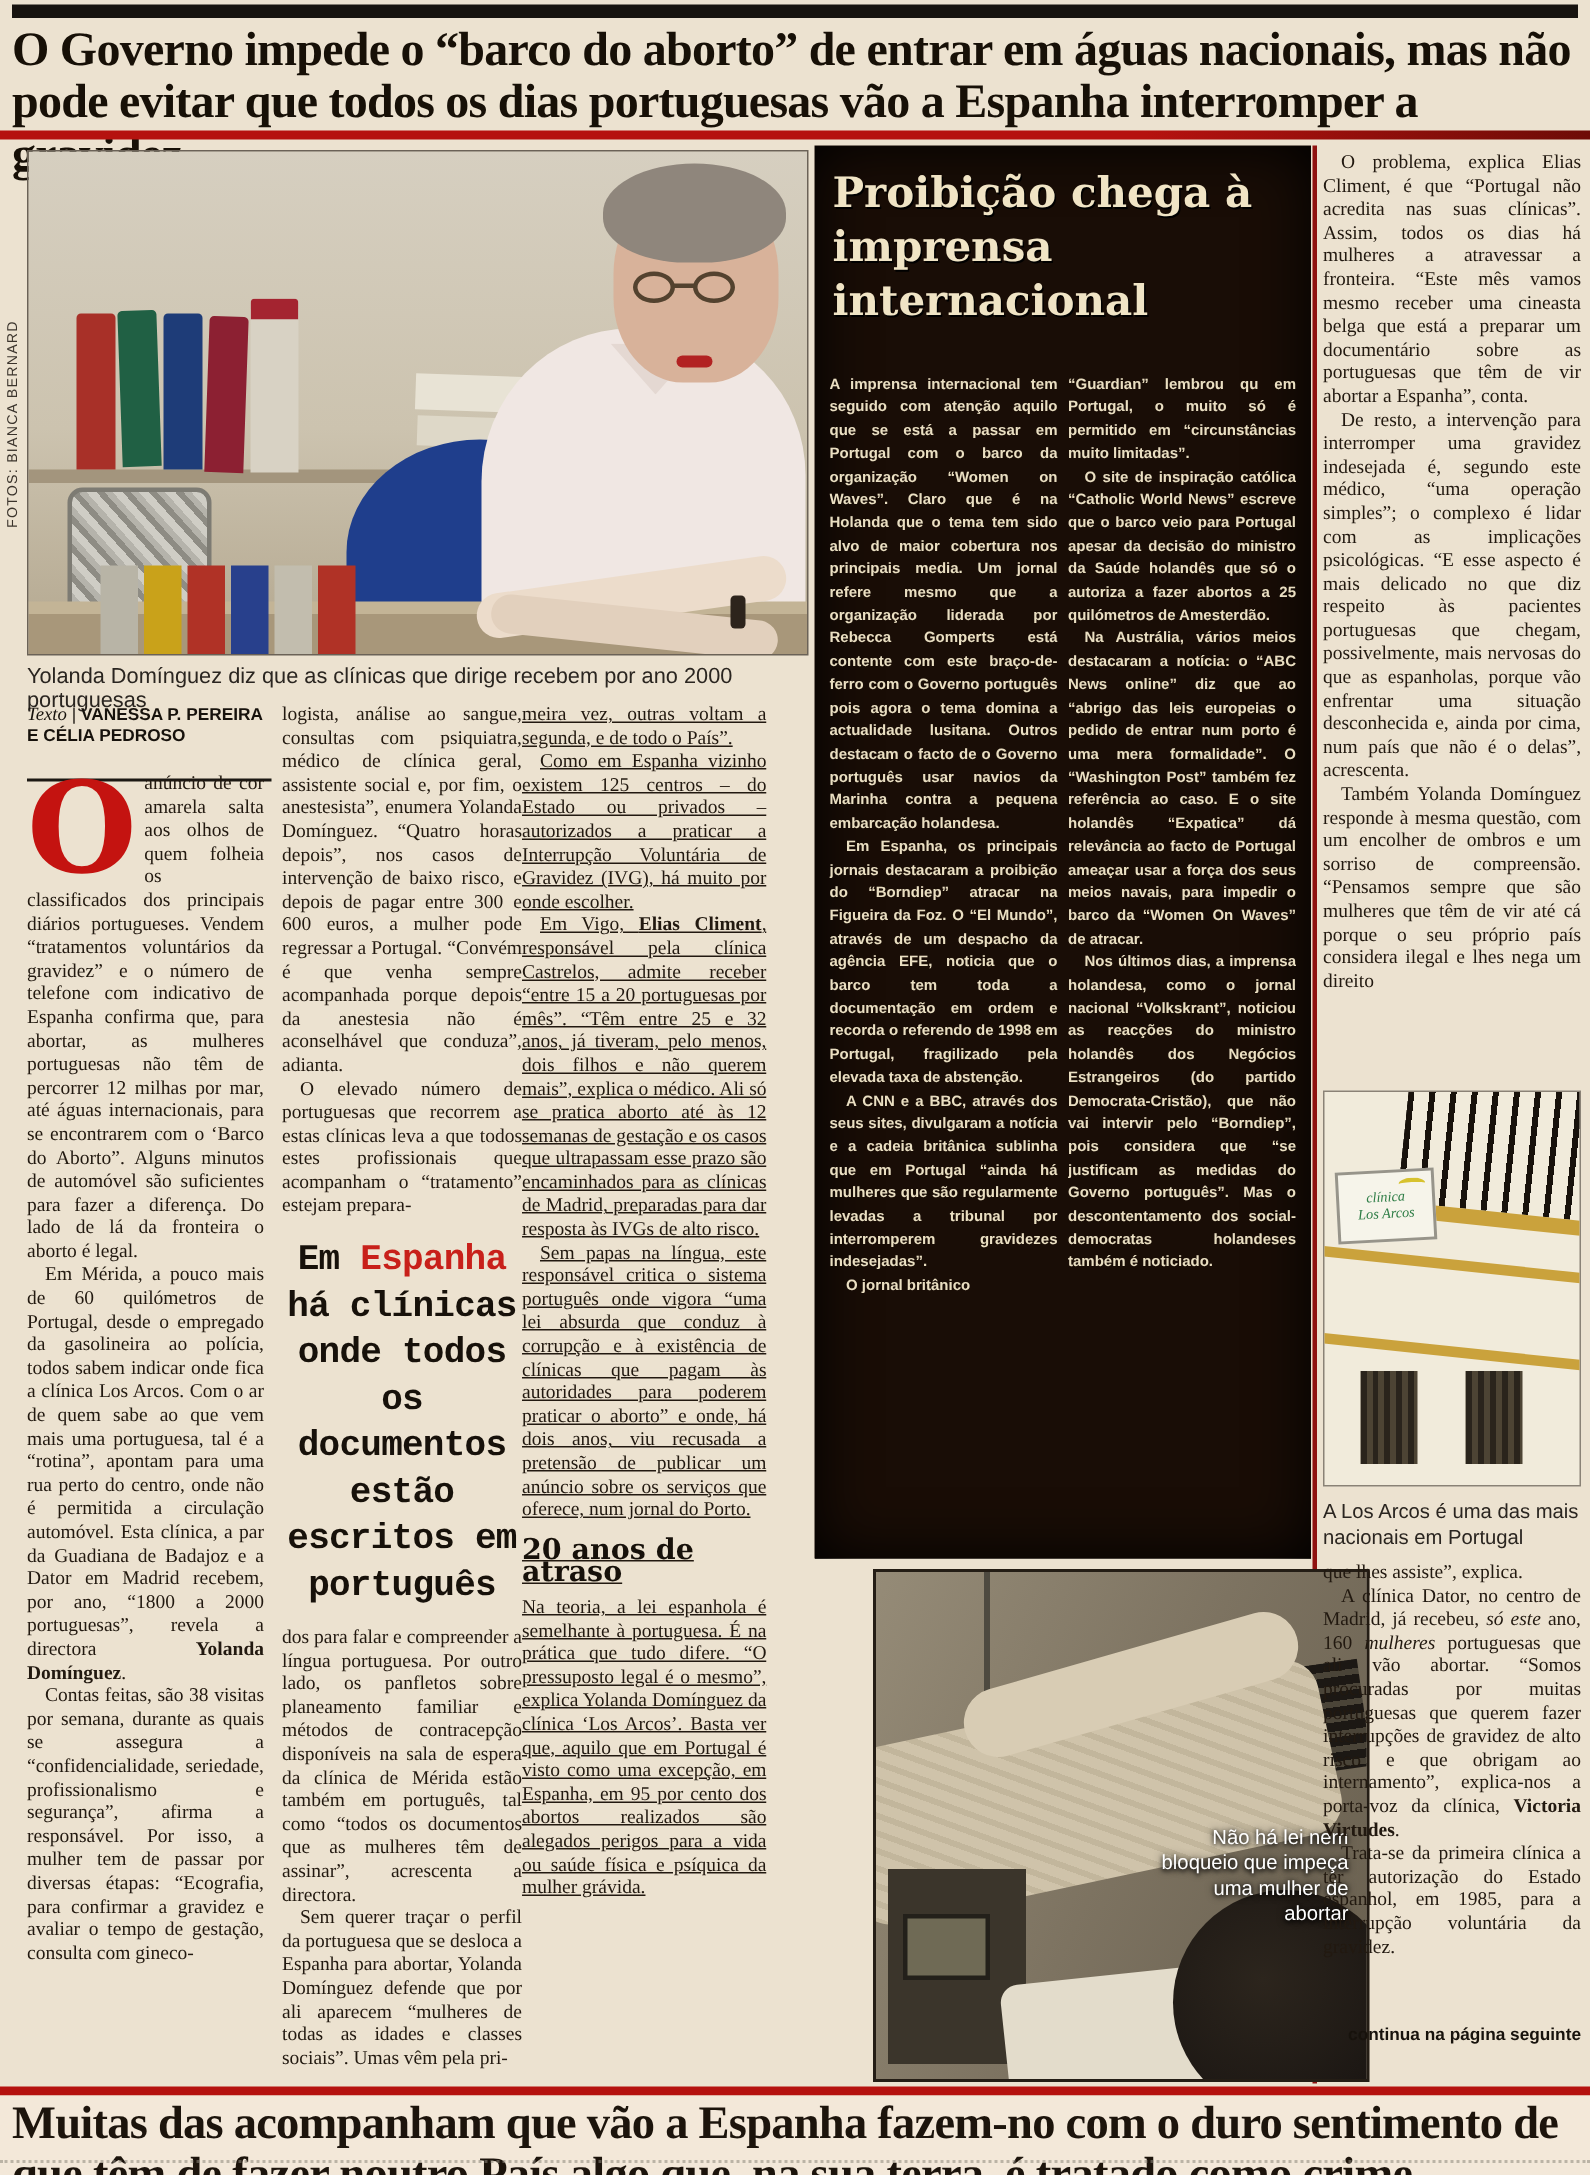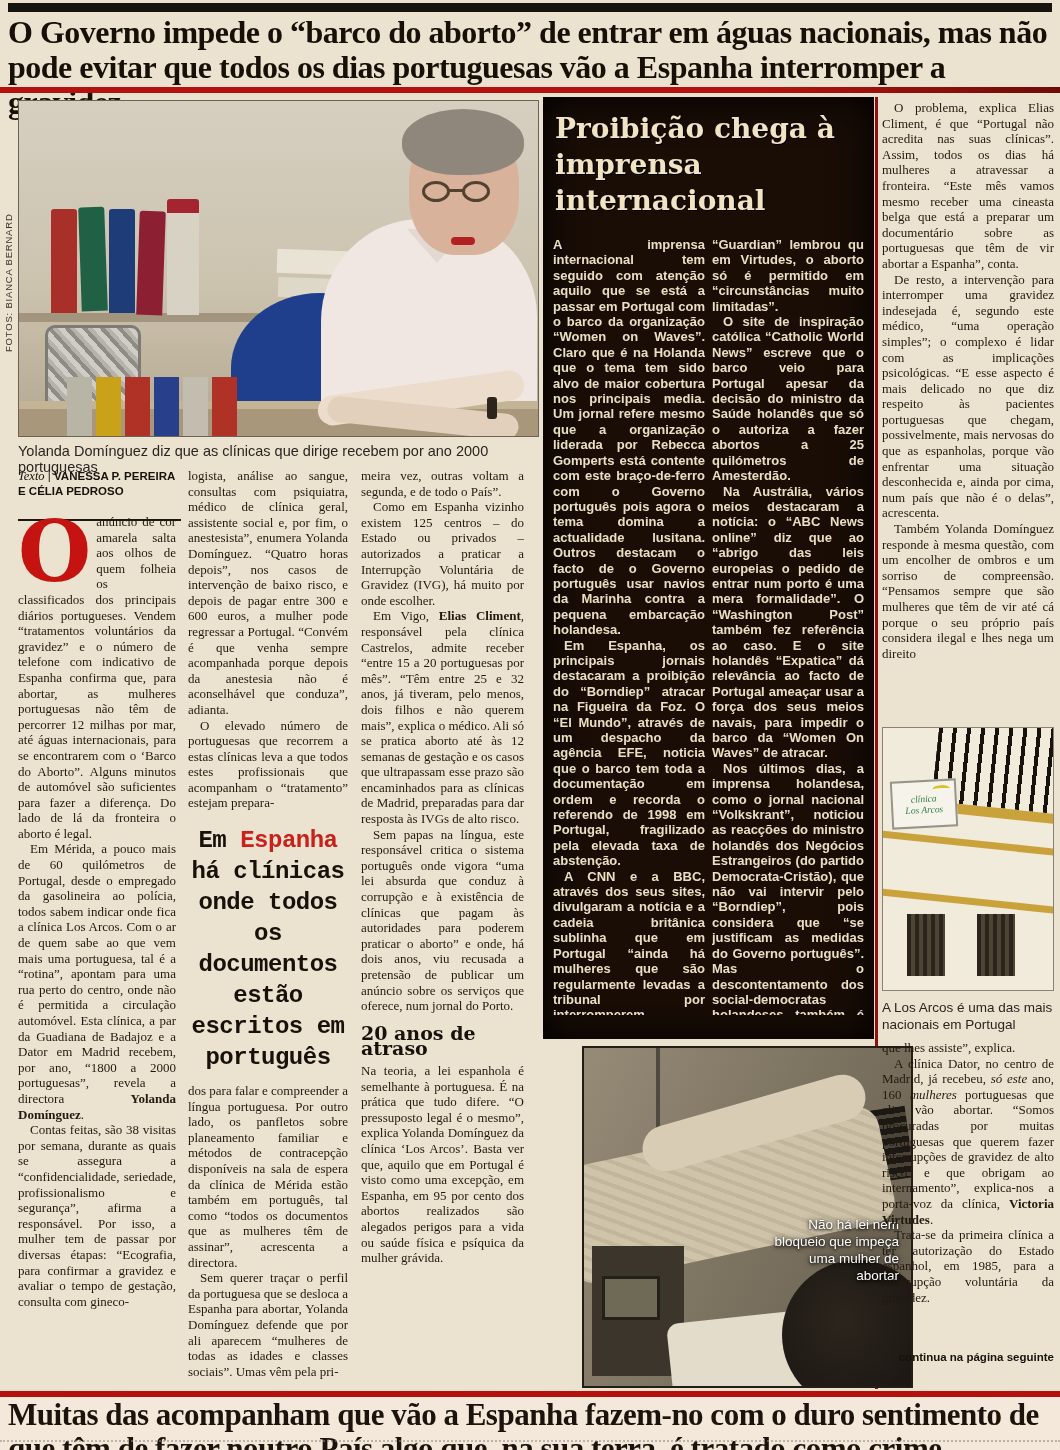--- a/index.html
+++ b/index.html
@@ -105,9 +105,9 @@
   #intl-headline{position:absolute;left:12px;top:14px;width:302px;
     font-family:"DejaVu Serif",serif;font-weight:bold;font-size:28px;line-height:36px;
     color:#f0e4c5;text-shadow:1px 1px 0 #000;}
-  .box-col{position:absolute;top:140px;width:152px;height:778px;overflow:hidden;
+  .box-col{position:absolute;top:152px;width:152px;height:778px;overflow:hidden;
     text-align:justify;font-family:"Liberation Sans",sans-serif;font-weight:bold;
-    font-size:13px;line-height:15.4px;color:var(--boxtext);}
+    font-size:10px;line-height:15.4px;color:var(--boxtext);}
   #box-col-left{left:10px;}
   #box-col-right{left:169px;}
   .box-col .ind{text-indent:11px;}

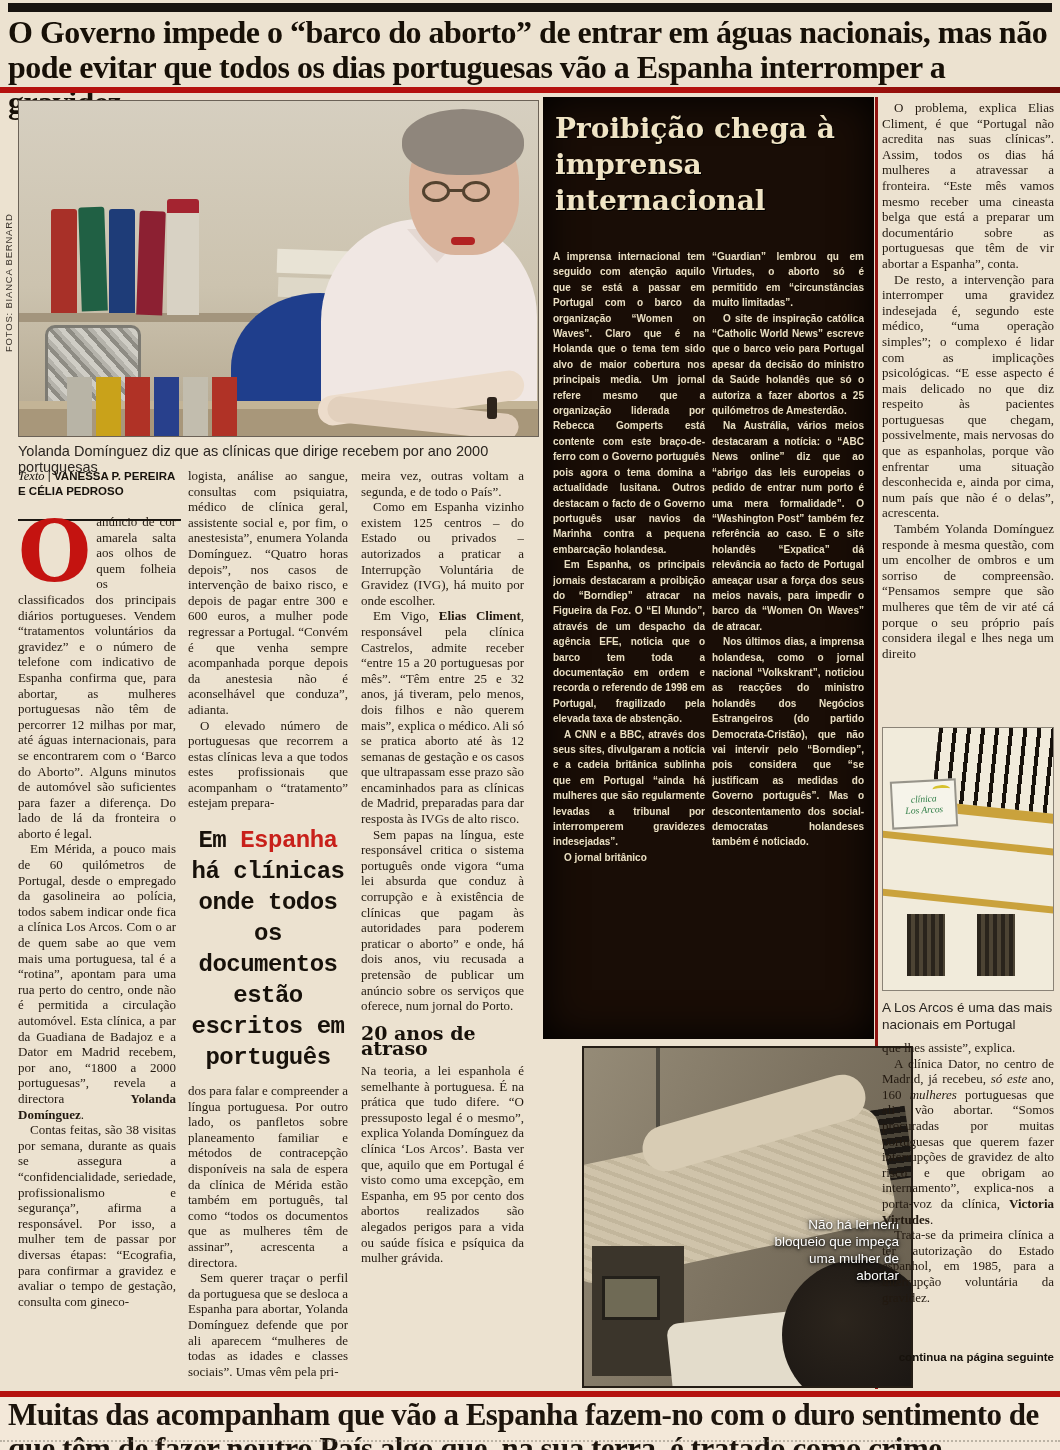--- a/index.html
+++ b/index.html
@@ -251,7 +251,7 @@
     <p class="para ind">O jornal britânico</p>
   </div>
   <div class="box-col" id="box-col-right">
-    <p class="para">“Guardian” lembrou qu em Virtudes, o aborto só é permitido em “circunstâncias muito limitadas”.</p>
+    <p class="para">“Guardian” lembrou qu em Portugal, o muito só é permitido em “circunstâncias muito limitadas”.</p>
     <p class="para ind">O site de inspiração católica “Catholic World News” escreve que o barco veio para Portugal apesar da decisão do ministro da Saúde holandês que só o autoriza a fazer abortos a 25 quilómetros de Amesterdão.</p>
     <p class="para ind">Na Austrália, vários meios destacaram a notícia: o “ABC News online” diz que ao “abrigo das leis europeias o pedido de entrar num porto é uma mera formalidade”. O “Washington Post” também fez referência ao caso. E o site holandês “Expatica” dá relevância ao facto de Portugal ameaçar usar a força dos seus meios navais, para impedir o barco da “Women On Waves” de atracar.</p>
     <p class="para ind">Nos últimos dias, a imprensa holandesa, como o jornal nacional “Volkskrant”, noticiou as reacções do ministro holandês dos Negócios Estrangeiros (do partido Democrata-Cristão), que não vai intervir pelo “Borndiep”, pois considera que “se justificam as medidas do Governo português”. Mas o descontentamento dos social-democratas holandeses também é noticiado.</p>

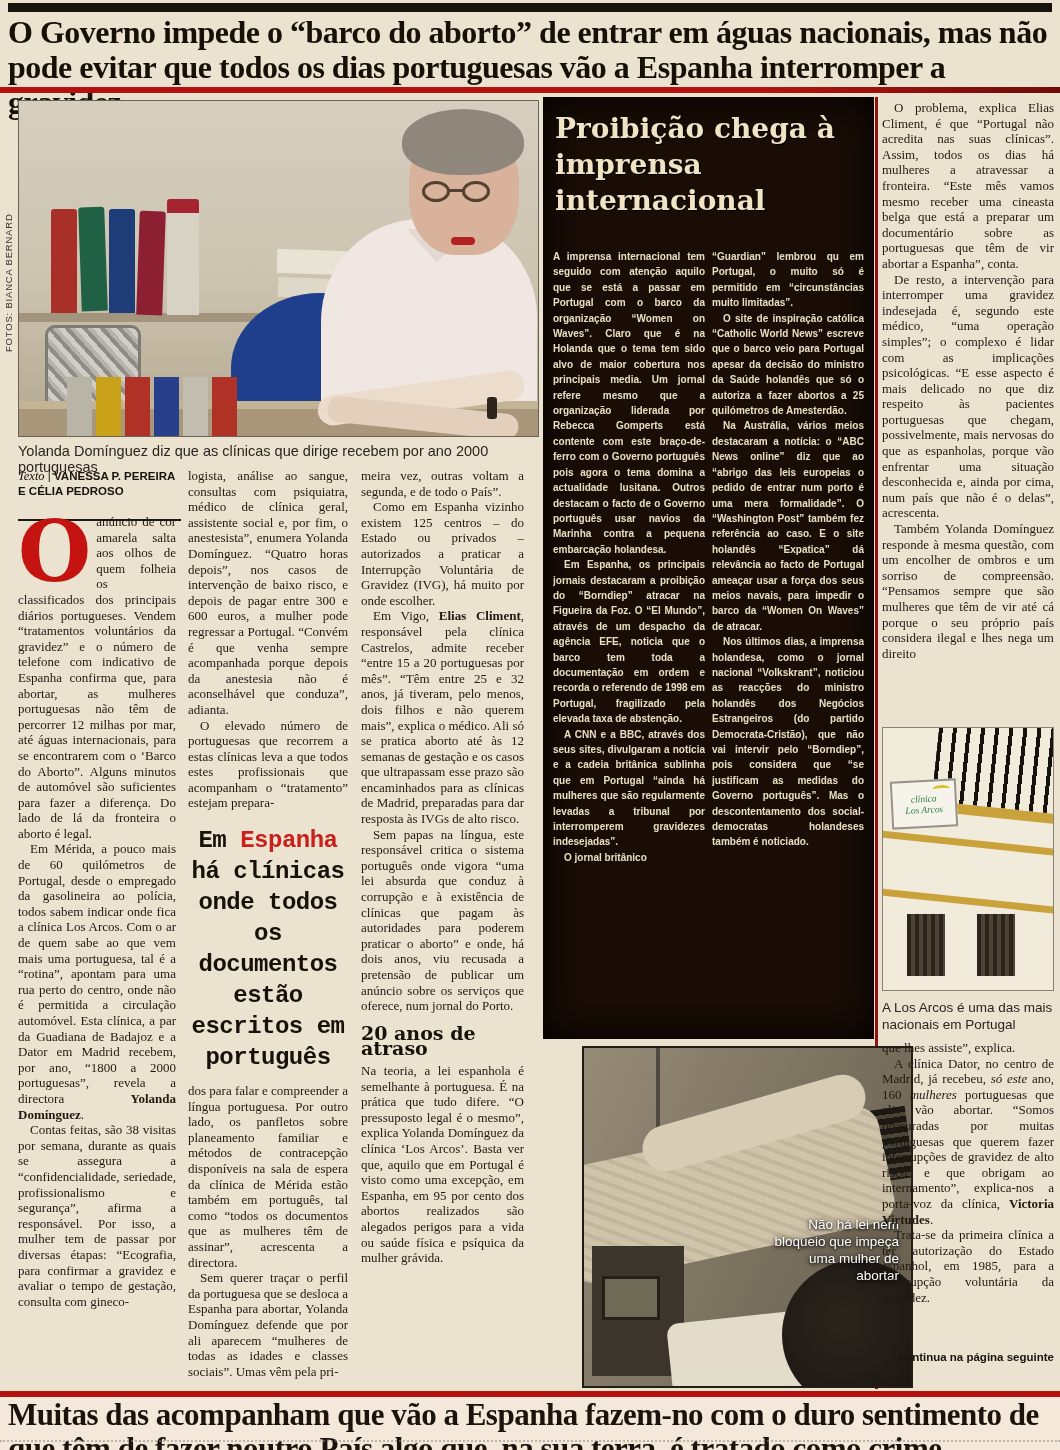--- a/index.html
+++ b/index.html
@@ -89,7 +89,7 @@
   .col{overflow:hidden;text-align:justify;font-size:13px;line-height:15.6px;color:#221910;}
   #col1{left:18px;top:514px;width:158px;height:876px;}
   #col2{left:188px;top:468px;width:160px;height:922px;}
-  #col3{left:361px;top:468px;width:163px;height:922px;}
+  #col3{left:348px;top:468px;width:163px;height:922px;text-decoration:underline;}
   .para{margin:0;}
   .ind{text-indent:12px;}
   .dropcap{float:left;font-family:"DejaVu Serif",serif;font-weight:bold;font-size:84px;

